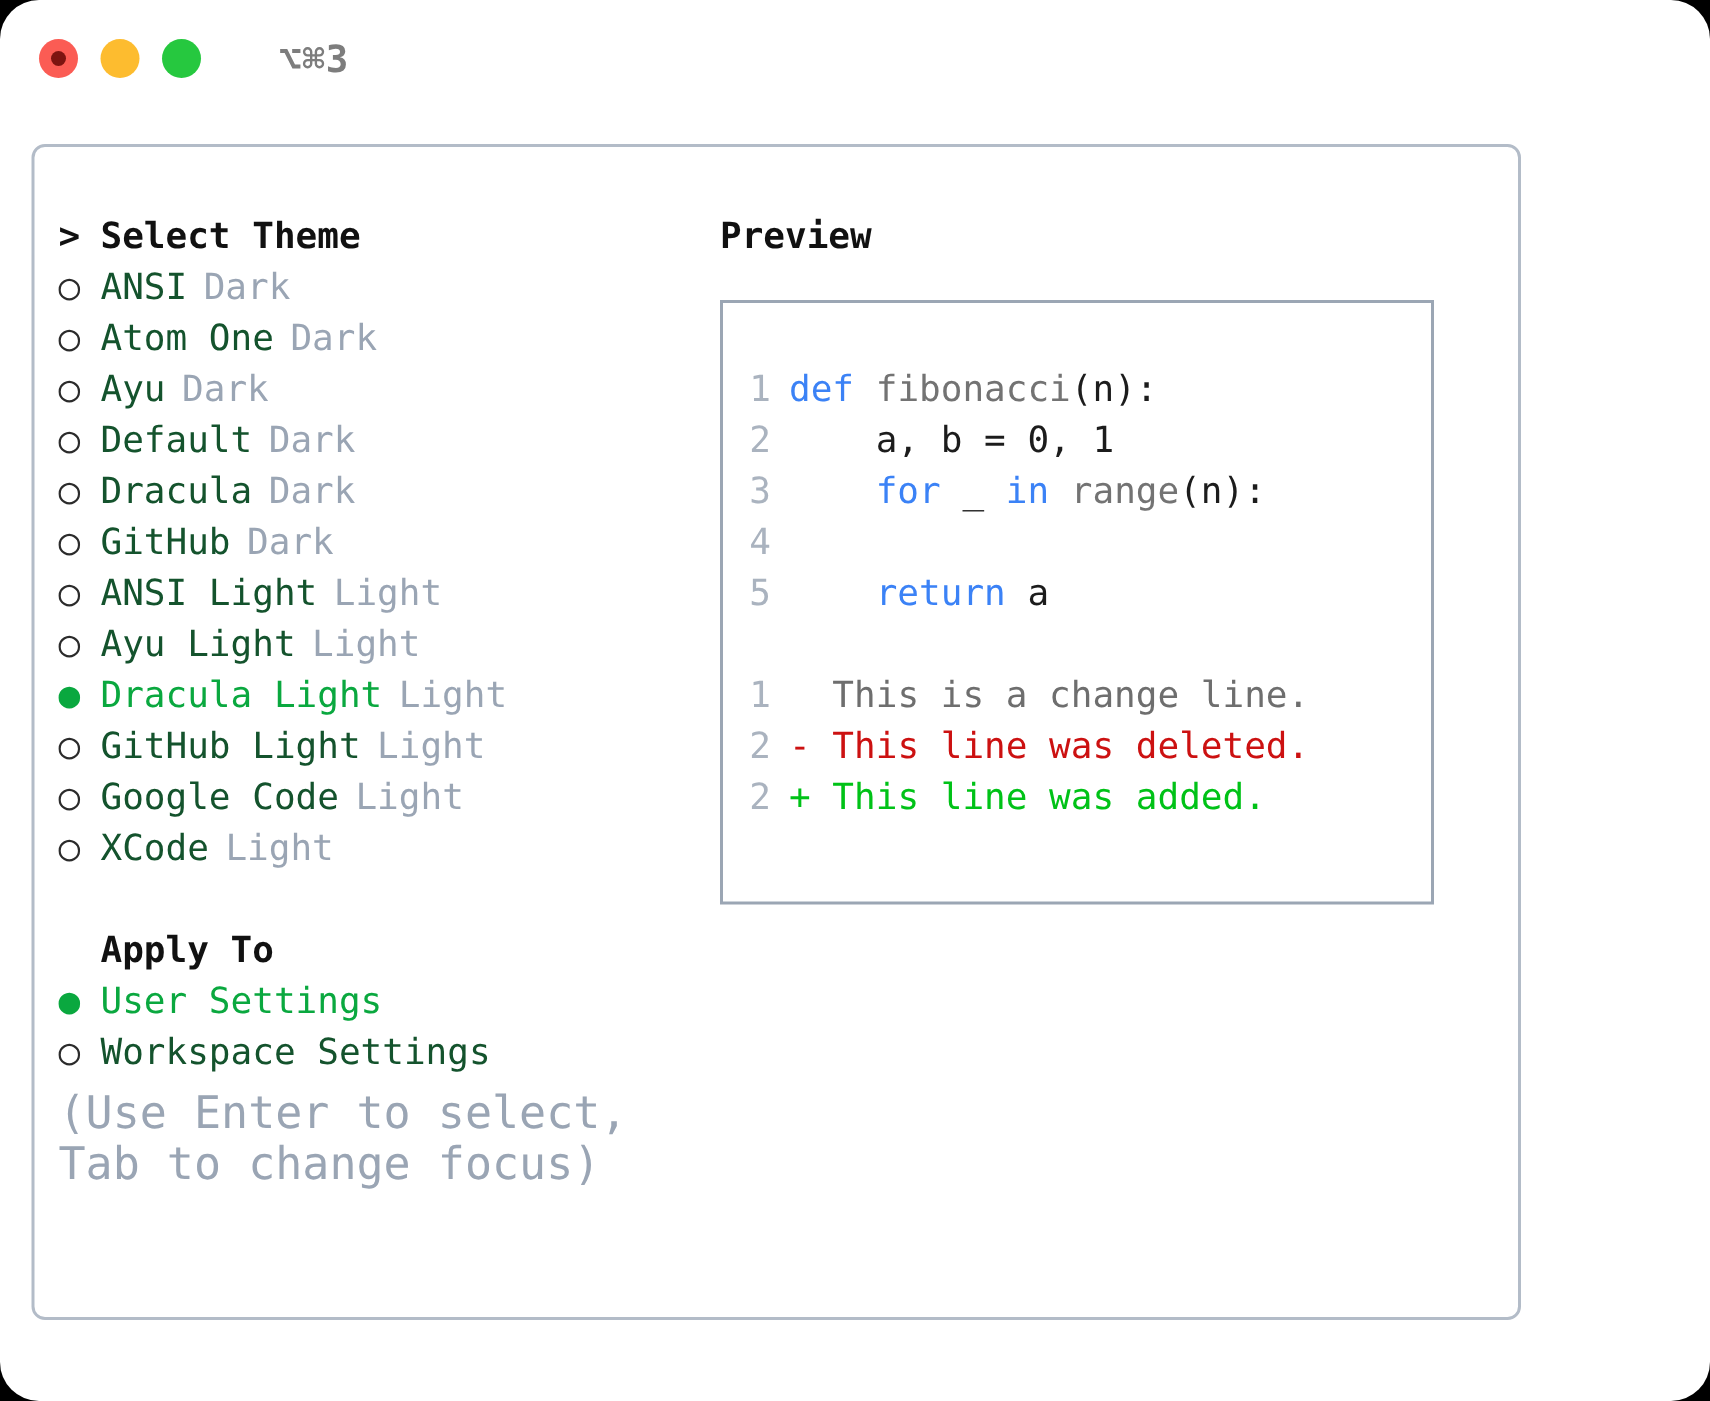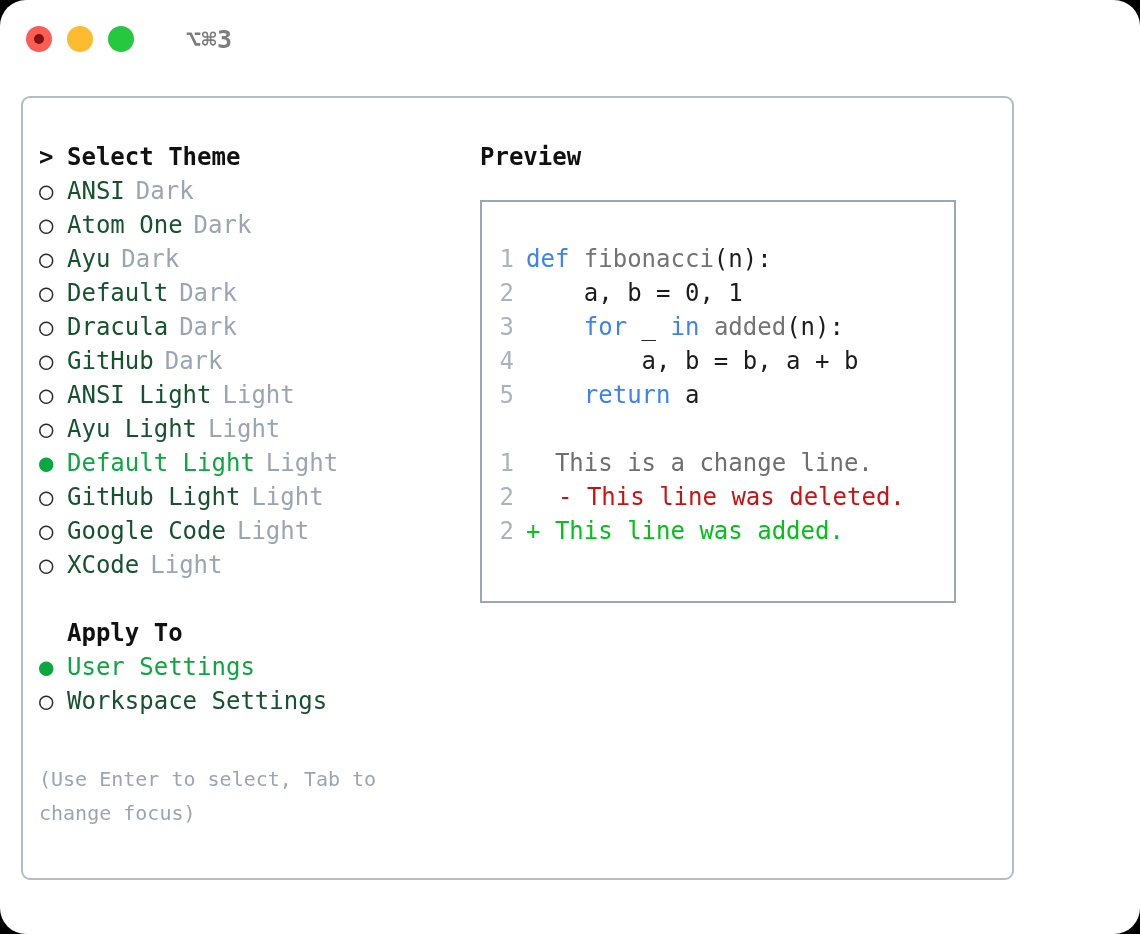--- a/index.html
+++ b/index.html
@@ -253,7 +253,7 @@
           <div id="code">
               <div class="code-line"><span class="lineno">1</span><span class="code-text"><span class="kw">def</span><span> </span><span class="fn">fibonacci</span><span>(n):</span></span></div>
               <div class="code-line"><span class="lineno">2</span><span class="code-text"><span>    </span><span>a, b = 0, 1</span></span></div>
-              <div class="code-line"><span class="lineno">3</span><span class="code-text"><span>    </span><span class="kw">for</span><span> _ </span><span class="kw">in</span><span> </span><span class="fn">added</span><span>(n):</span></span></div>
+              <div class="code-line"><span class="lineno">3</span><span class="code-text"><span>    </span><span class="kw">for</span><span> _ </span><span class="kw">in</span><span> </span><span class="fn">range</span><span>(n):</span></span></div>
               <div class="code-line"><span class="lineno">4</span><span class="code-text"><span>        </span><span>a, b = b, a + b</span></span></div>
               <div class="code-line"><span class="lineno">5</span><span class="code-text"><span>    </span><span class="kw">return</span><span> a</span></span></div>
               <div class="blank-line"></div>

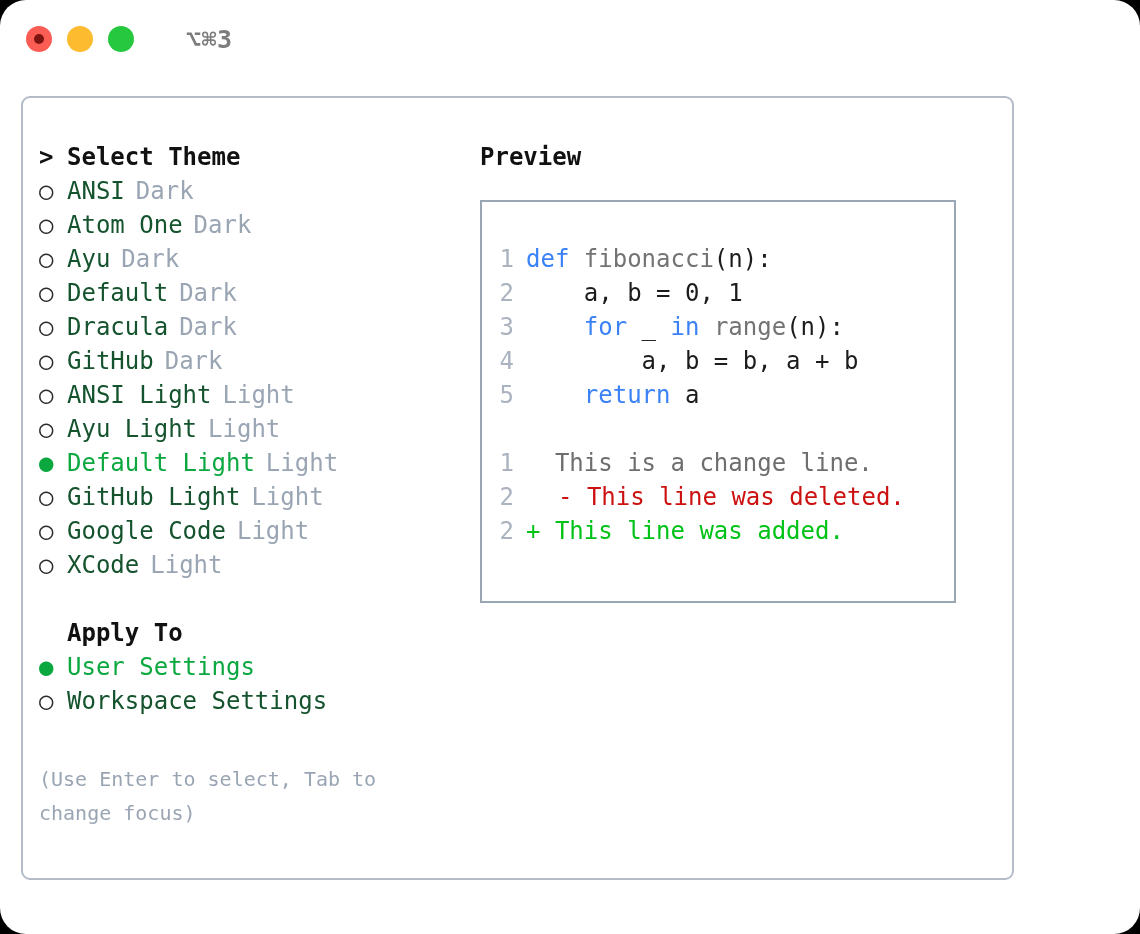--- a/index.html
+++ b/index.html
@@ -254,7 +254,7 @@
               <div class="code-line"><span class="lineno">1</span><span class="code-text"><span class="kw">def</span><span> </span><span class="fn">fibonacci</span><span>(n):</span></span></div>
               <div class="code-line"><span class="lineno">2</span><span class="code-text"><span>    </span><span>a, b = 0, 1</span></span></div>
               <div class="code-line"><span class="lineno">3</span><span class="code-text"><span>    </span><span class="kw">for</span><span> _ </span><span class="kw">in</span><span> </span><span class="fn">range</span><span>(n):</span></span></div>
-              <div class="code-line"><span class="lineno">4</span><span class="code-text"><span>        </span><span>a, b = b, a + b</span></span></div>
+              <div class="code-line"><span class="lineno">4</span></div>
               <div class="code-line"><span class="lineno">5</span><span class="code-text"><span>    </span><span class="kw">return</span><span> a</span></span></div>
               <div class="blank-line"></div>
               <div class="code-line"><span class="lineno">1</span><span class="code-text ctx"><span> </span> <span>This is a change line.</span></span></div>

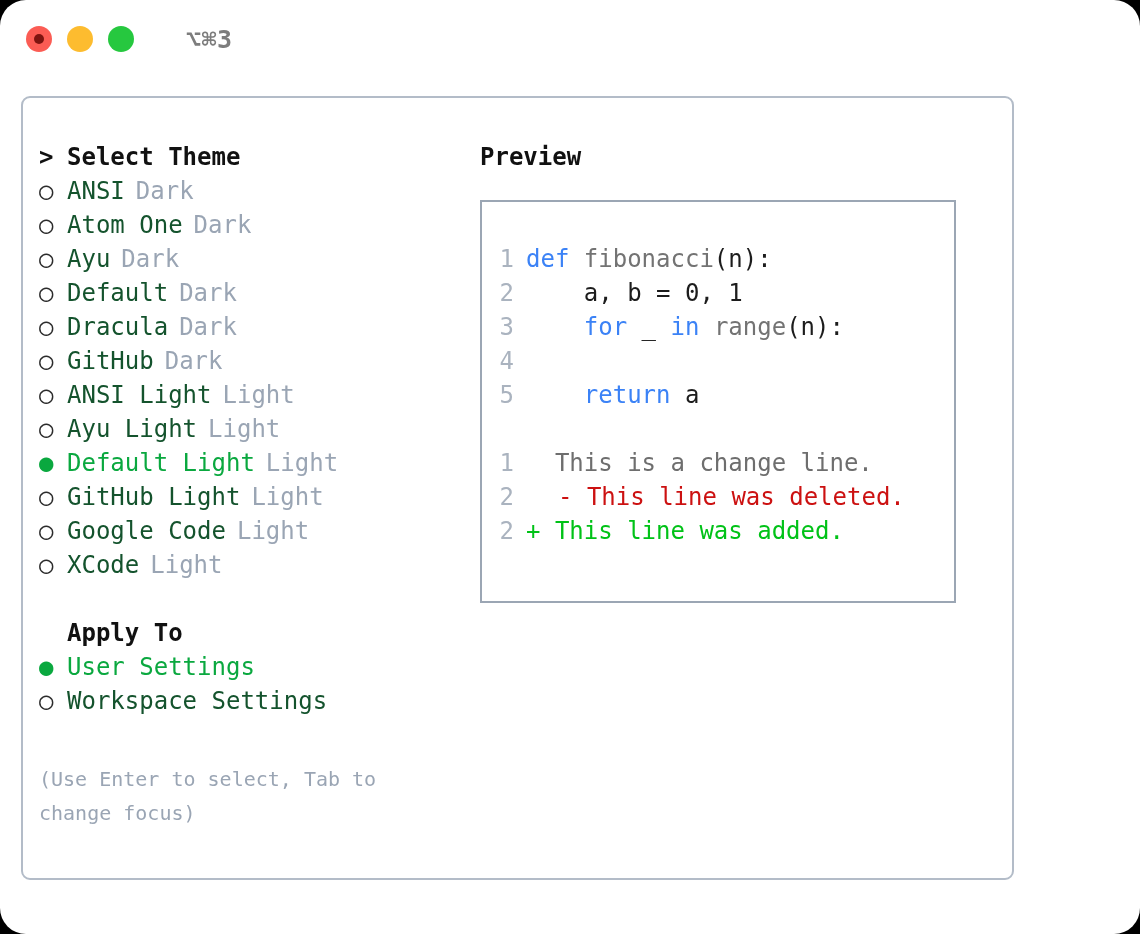--- a/index.html
+++ b/index.html
@@ -226,7 +226,7 @@
             <div class="row"><span class="marker">○</span><span class="item-label">GitHub</span><span class="tag">Dark</span></div>
             <div class="row"><span class="marker">○</span><span class="item-label">ANSI Light</span><span class="tag">Light</span></div>
             <div class="row"><span class="marker">○</span><span class="item-label">Ayu Light</span><span class="tag">Light</span></div>
-            <div class="row selected"><span class="marker sel">●</span><span class="item-label">Default Light</span><span class="tag">Light</span></div>
+            <div class="row selected"><span class="marker sel">●</span><span class="item-label">Dracula Light</span><span class="tag">Light</span></div>
             <div class="row"><span class="marker">○</span><span class="item-label">GitHub Light</span><span class="tag">Light</span></div>
             <div class="row"><span class="marker">○</span><span class="item-label">Google Code</span><span class="tag">Light</span></div>
             <div class="row"><span class="marker">○</span><span class="item-label">XCode</span><span class="tag">Light</span></div>

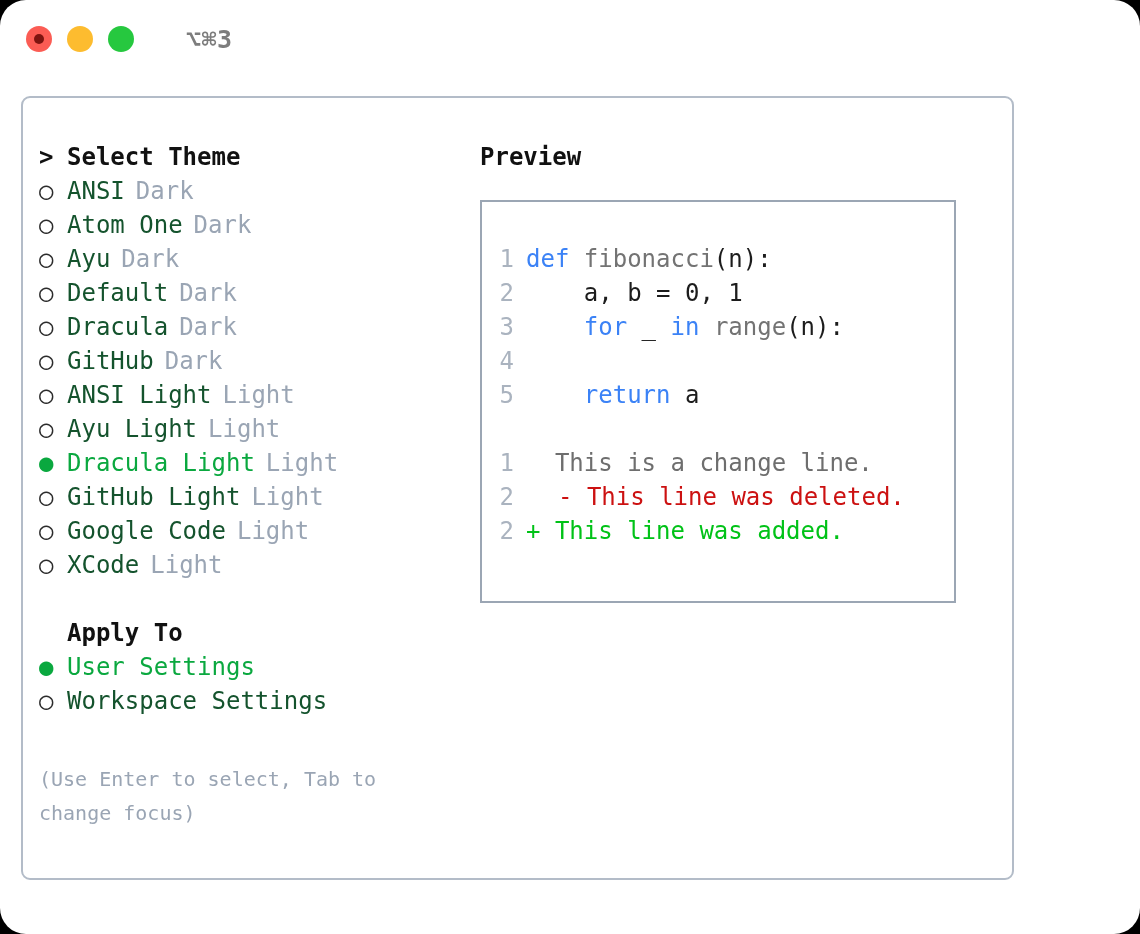--- a/index.html
+++ b/index.html
@@ -192,7 +192,7 @@
   .kw   { color: #3b82f6; }
   .fn   { color: #737373; }
   .ctx  { color: #6e6e6e; }
-  .del  { color: #cc1111; margin-left: 32px; }
+  .del  { color: #cc1111; }
   .add  { color: #00c217; }
   .blank-line { height: 34px; }
 </style>

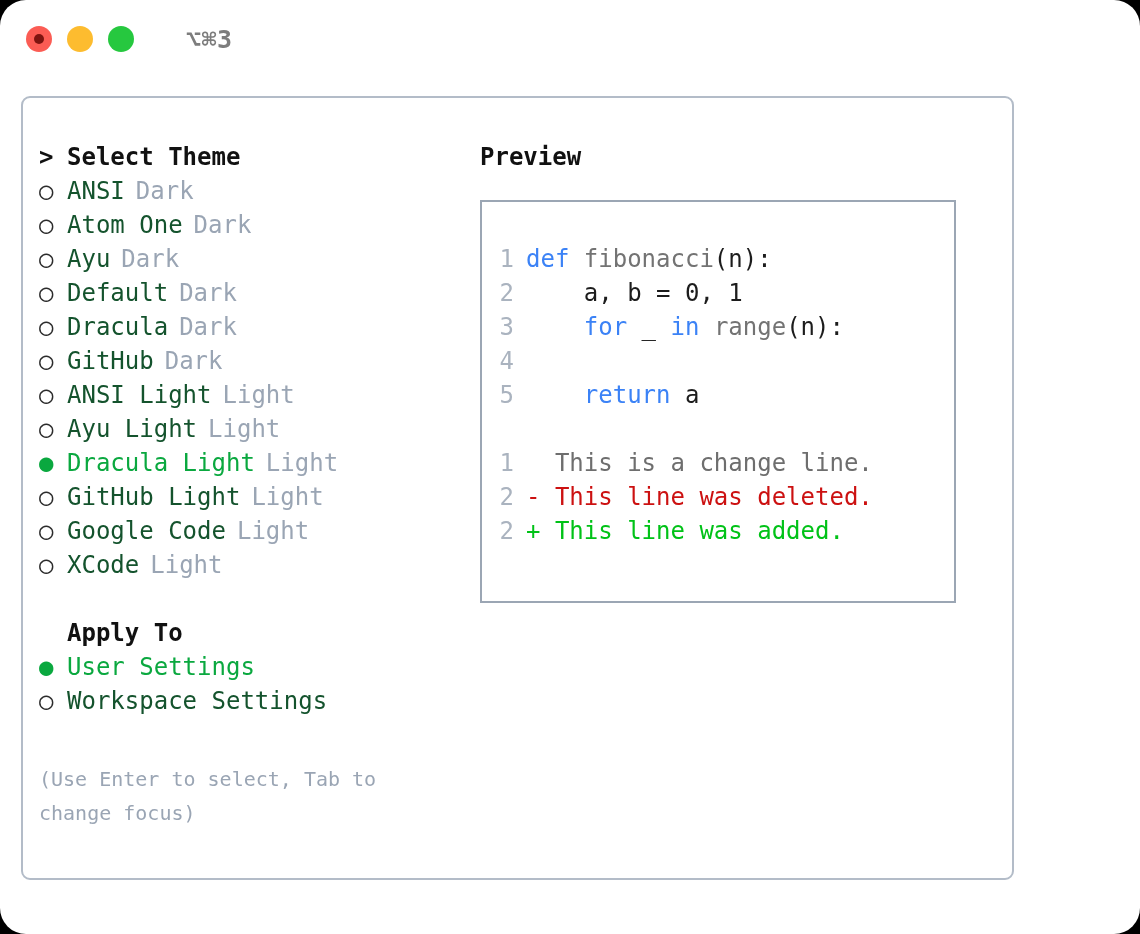--- a/index.html
+++ b/index.html
@@ -136,9 +136,9 @@
   #hint {
     position: absolute;
     left: 16px;
-    top: 664px;
+    top: 628px;
     width: 420px;
-    font-size: 20px;
+    font-size: 30px;
     line-height: 34px;
     color: #9aa5b4;
   }

